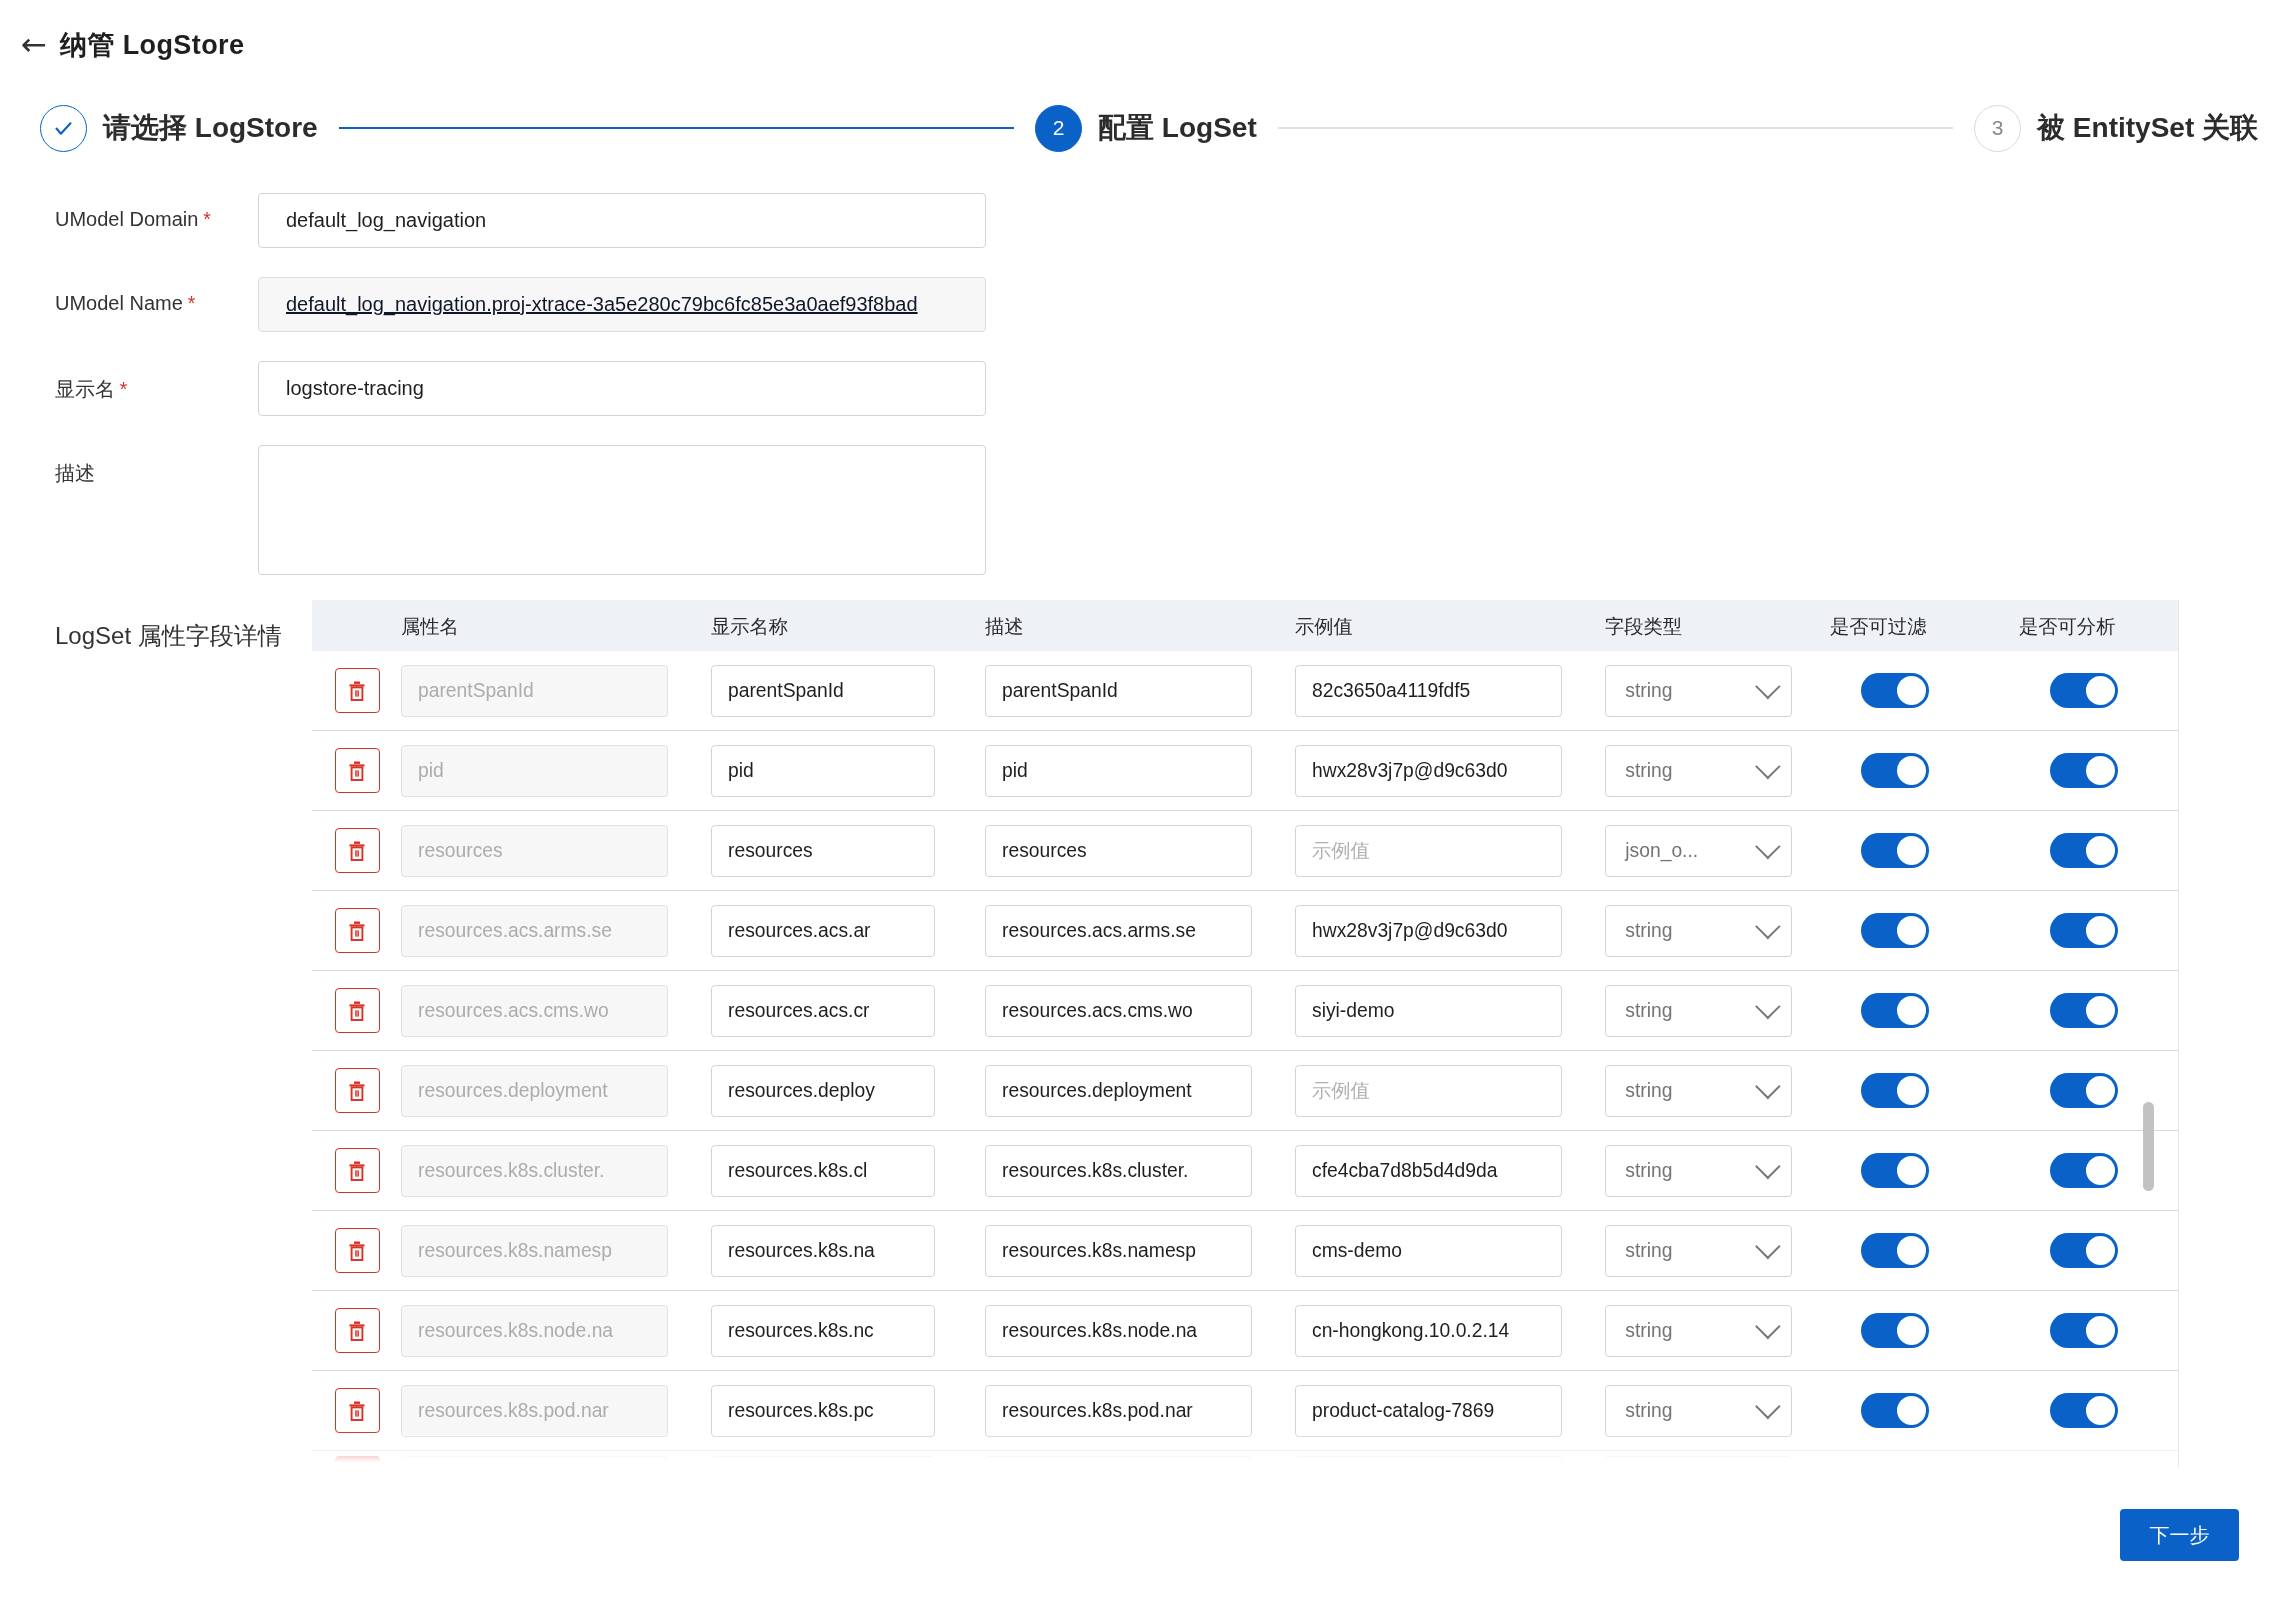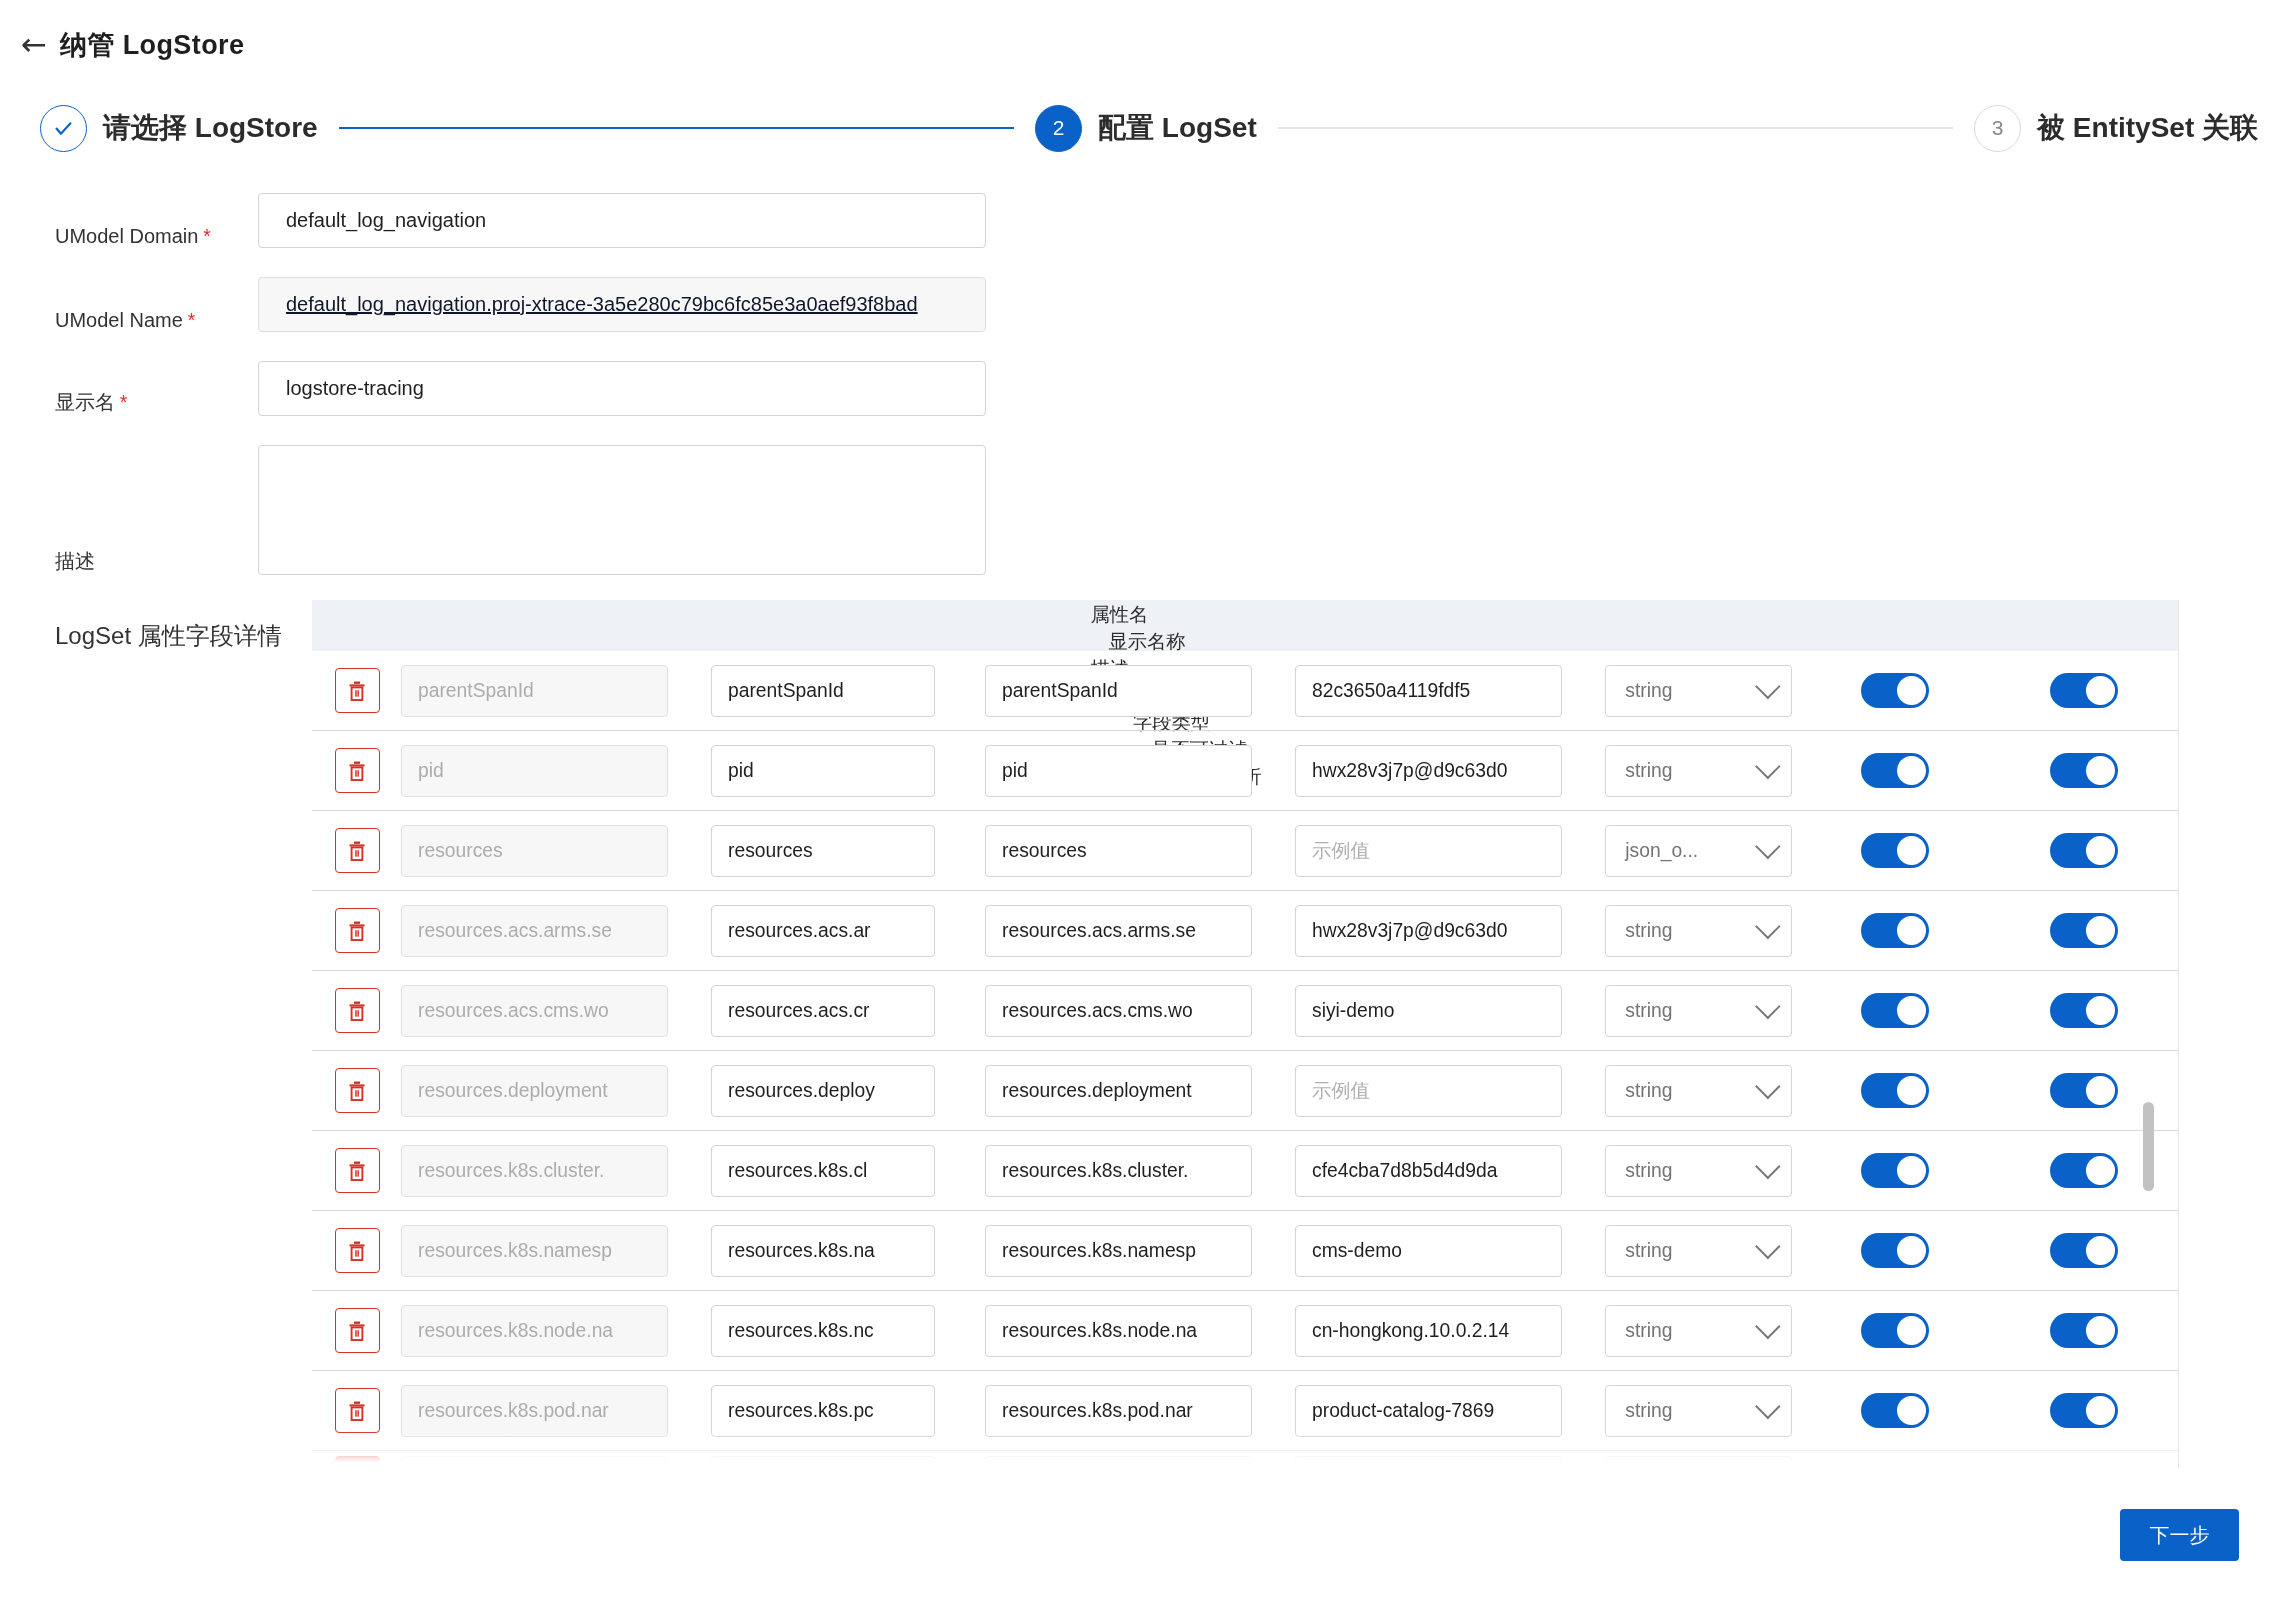--- a/index.html
+++ b/index.html
@@ -47,7 +47,7 @@
 
   
   .form { position: absolute; left: 0; top: 193px; width: 1079px; }
-  .form-row { display: flex; align-items: flex-end; margin-bottom: 29px; }
+  .form-row { display: flex; align-items: flex-start; margin-bottom: 29px; }
   .form-label {
     width: 258px; padding-top: 14.5px; padding-left: 55px;
     font-size: 20px; color: #333; white-space: nowrap;

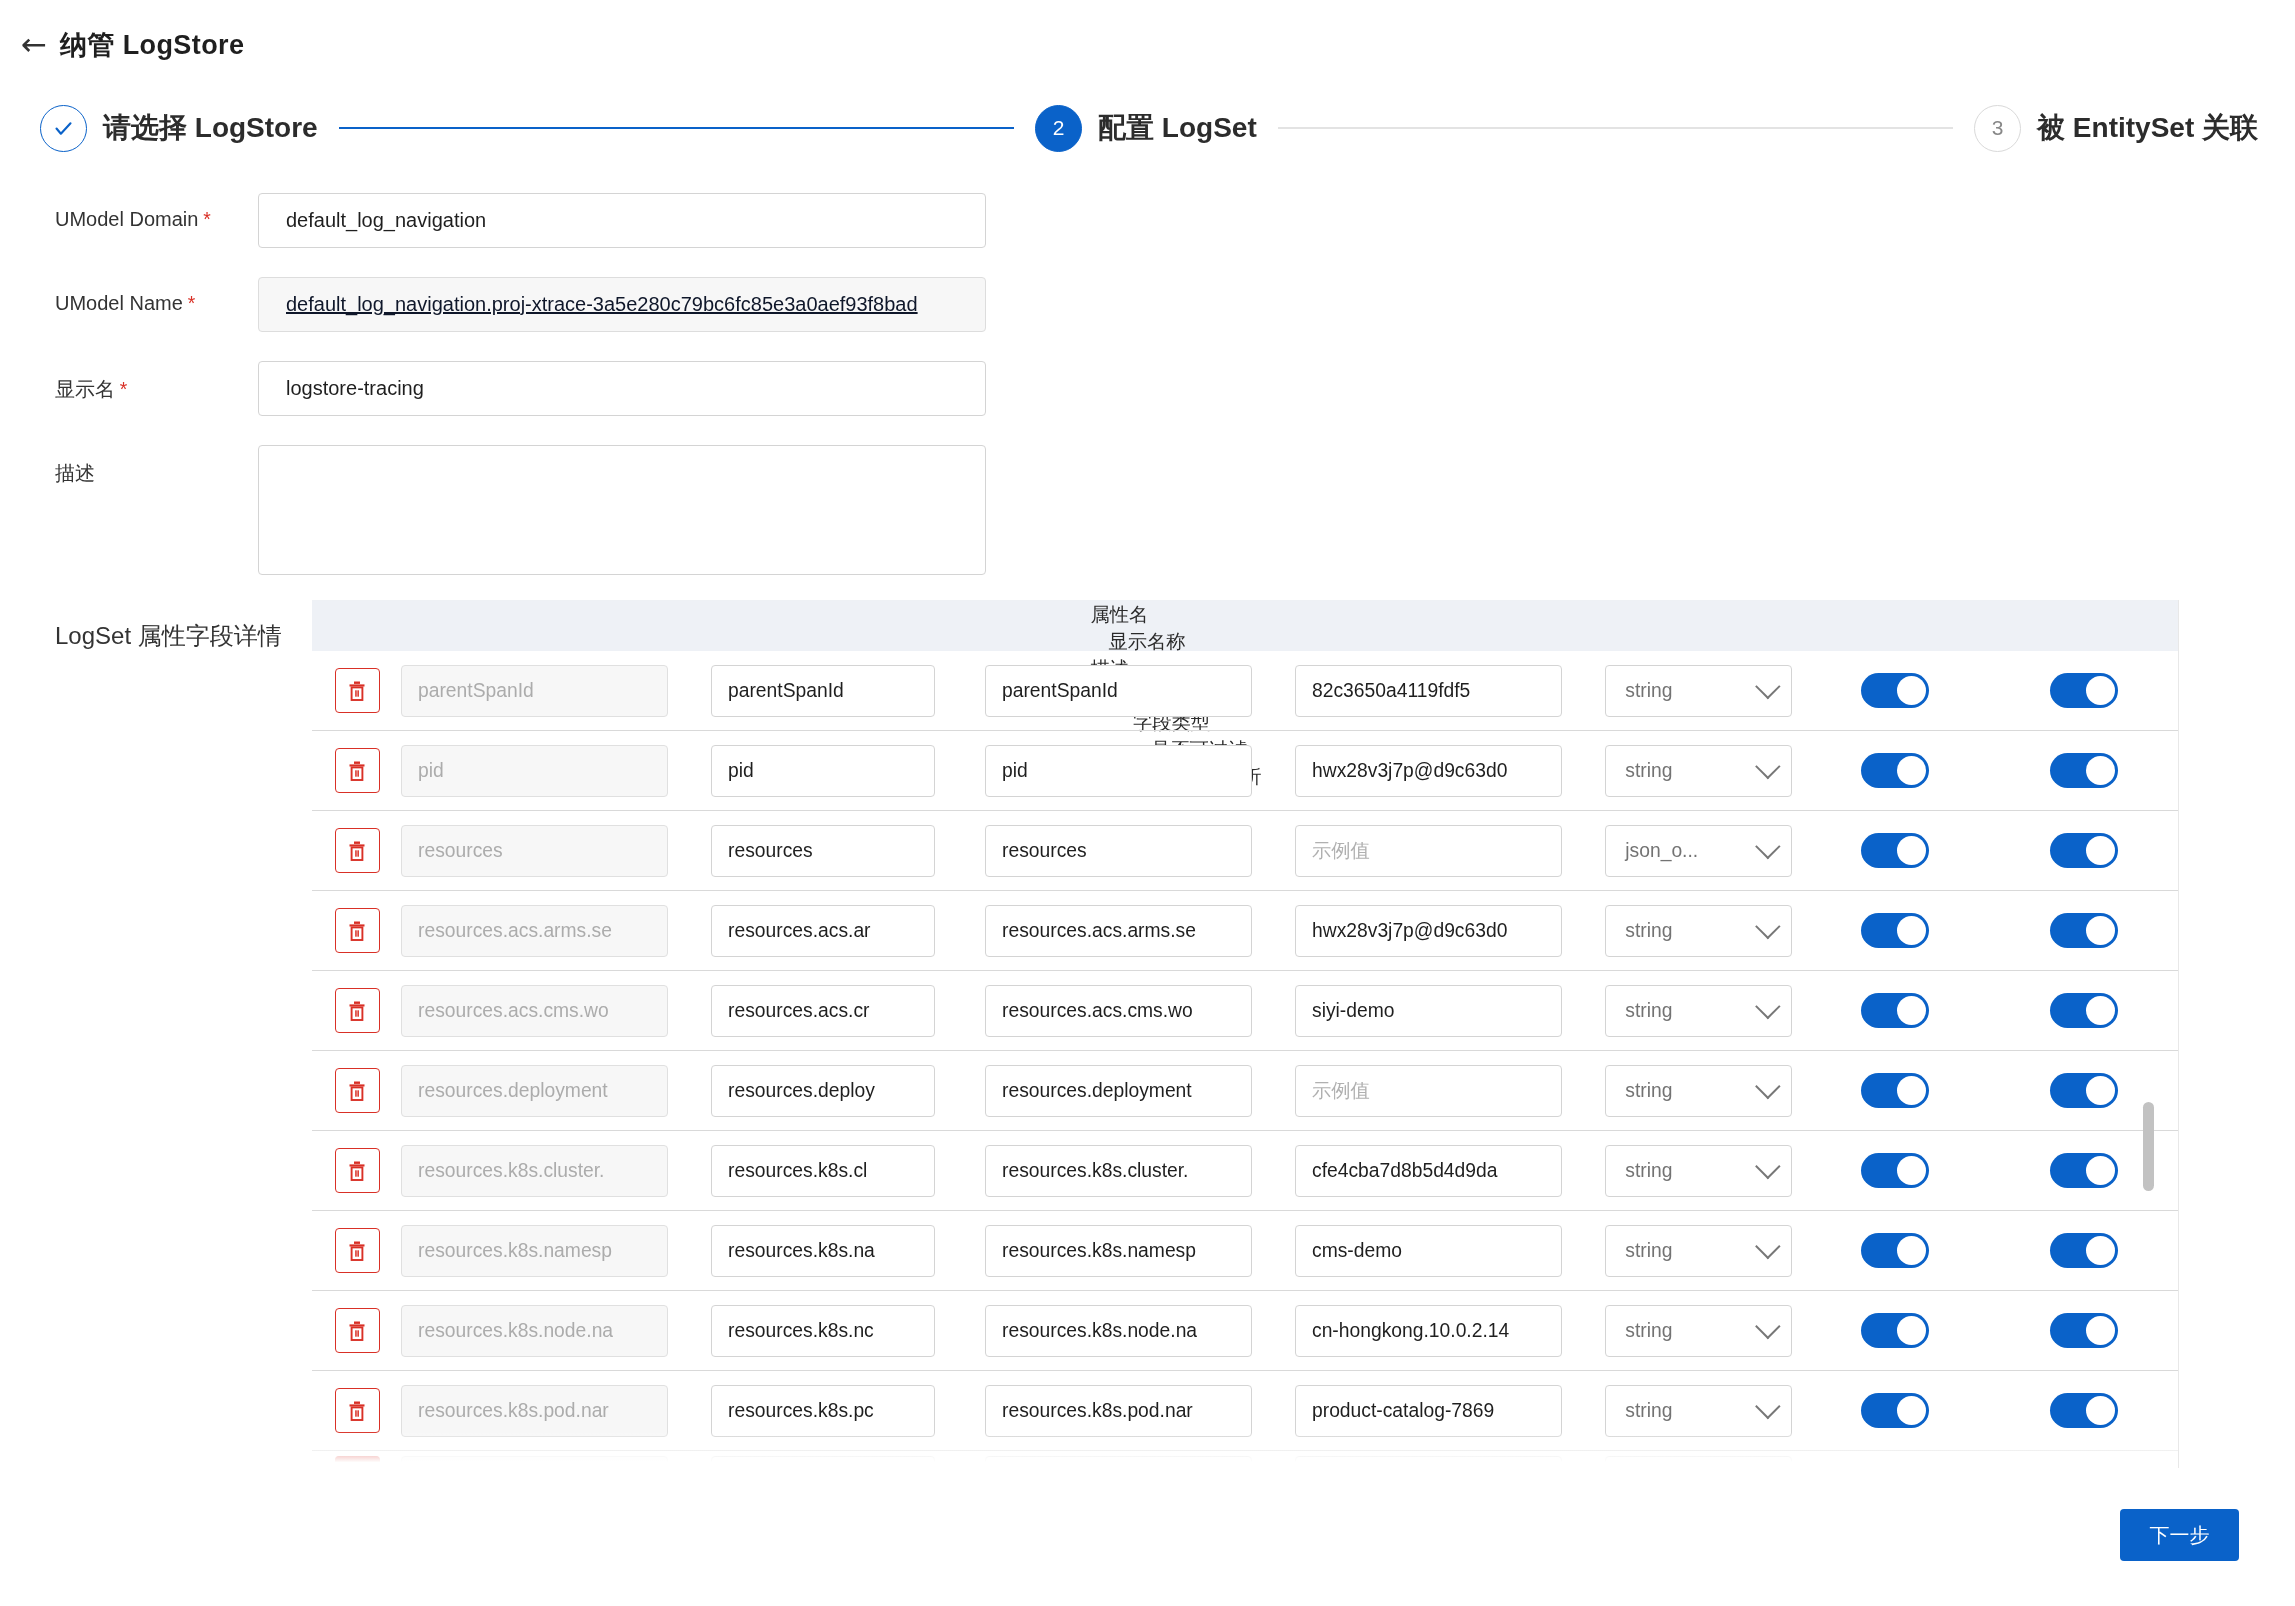--- a/index.html
+++ b/index.html
@@ -73,7 +73,7 @@
   }
   .thead {
     display: flex; align-items: center; height: 50px;
-    background: #eef1f6; color: #2b2b2b; font-size: 19.3px; flex-direction: column;
+    background: #eef1f6; color: #2b2b2b; font-size: 19.3px;
   }
   .th { flex: 0 0 auto; white-space: nowrap; }
   .th-del   { width: 89px; }

